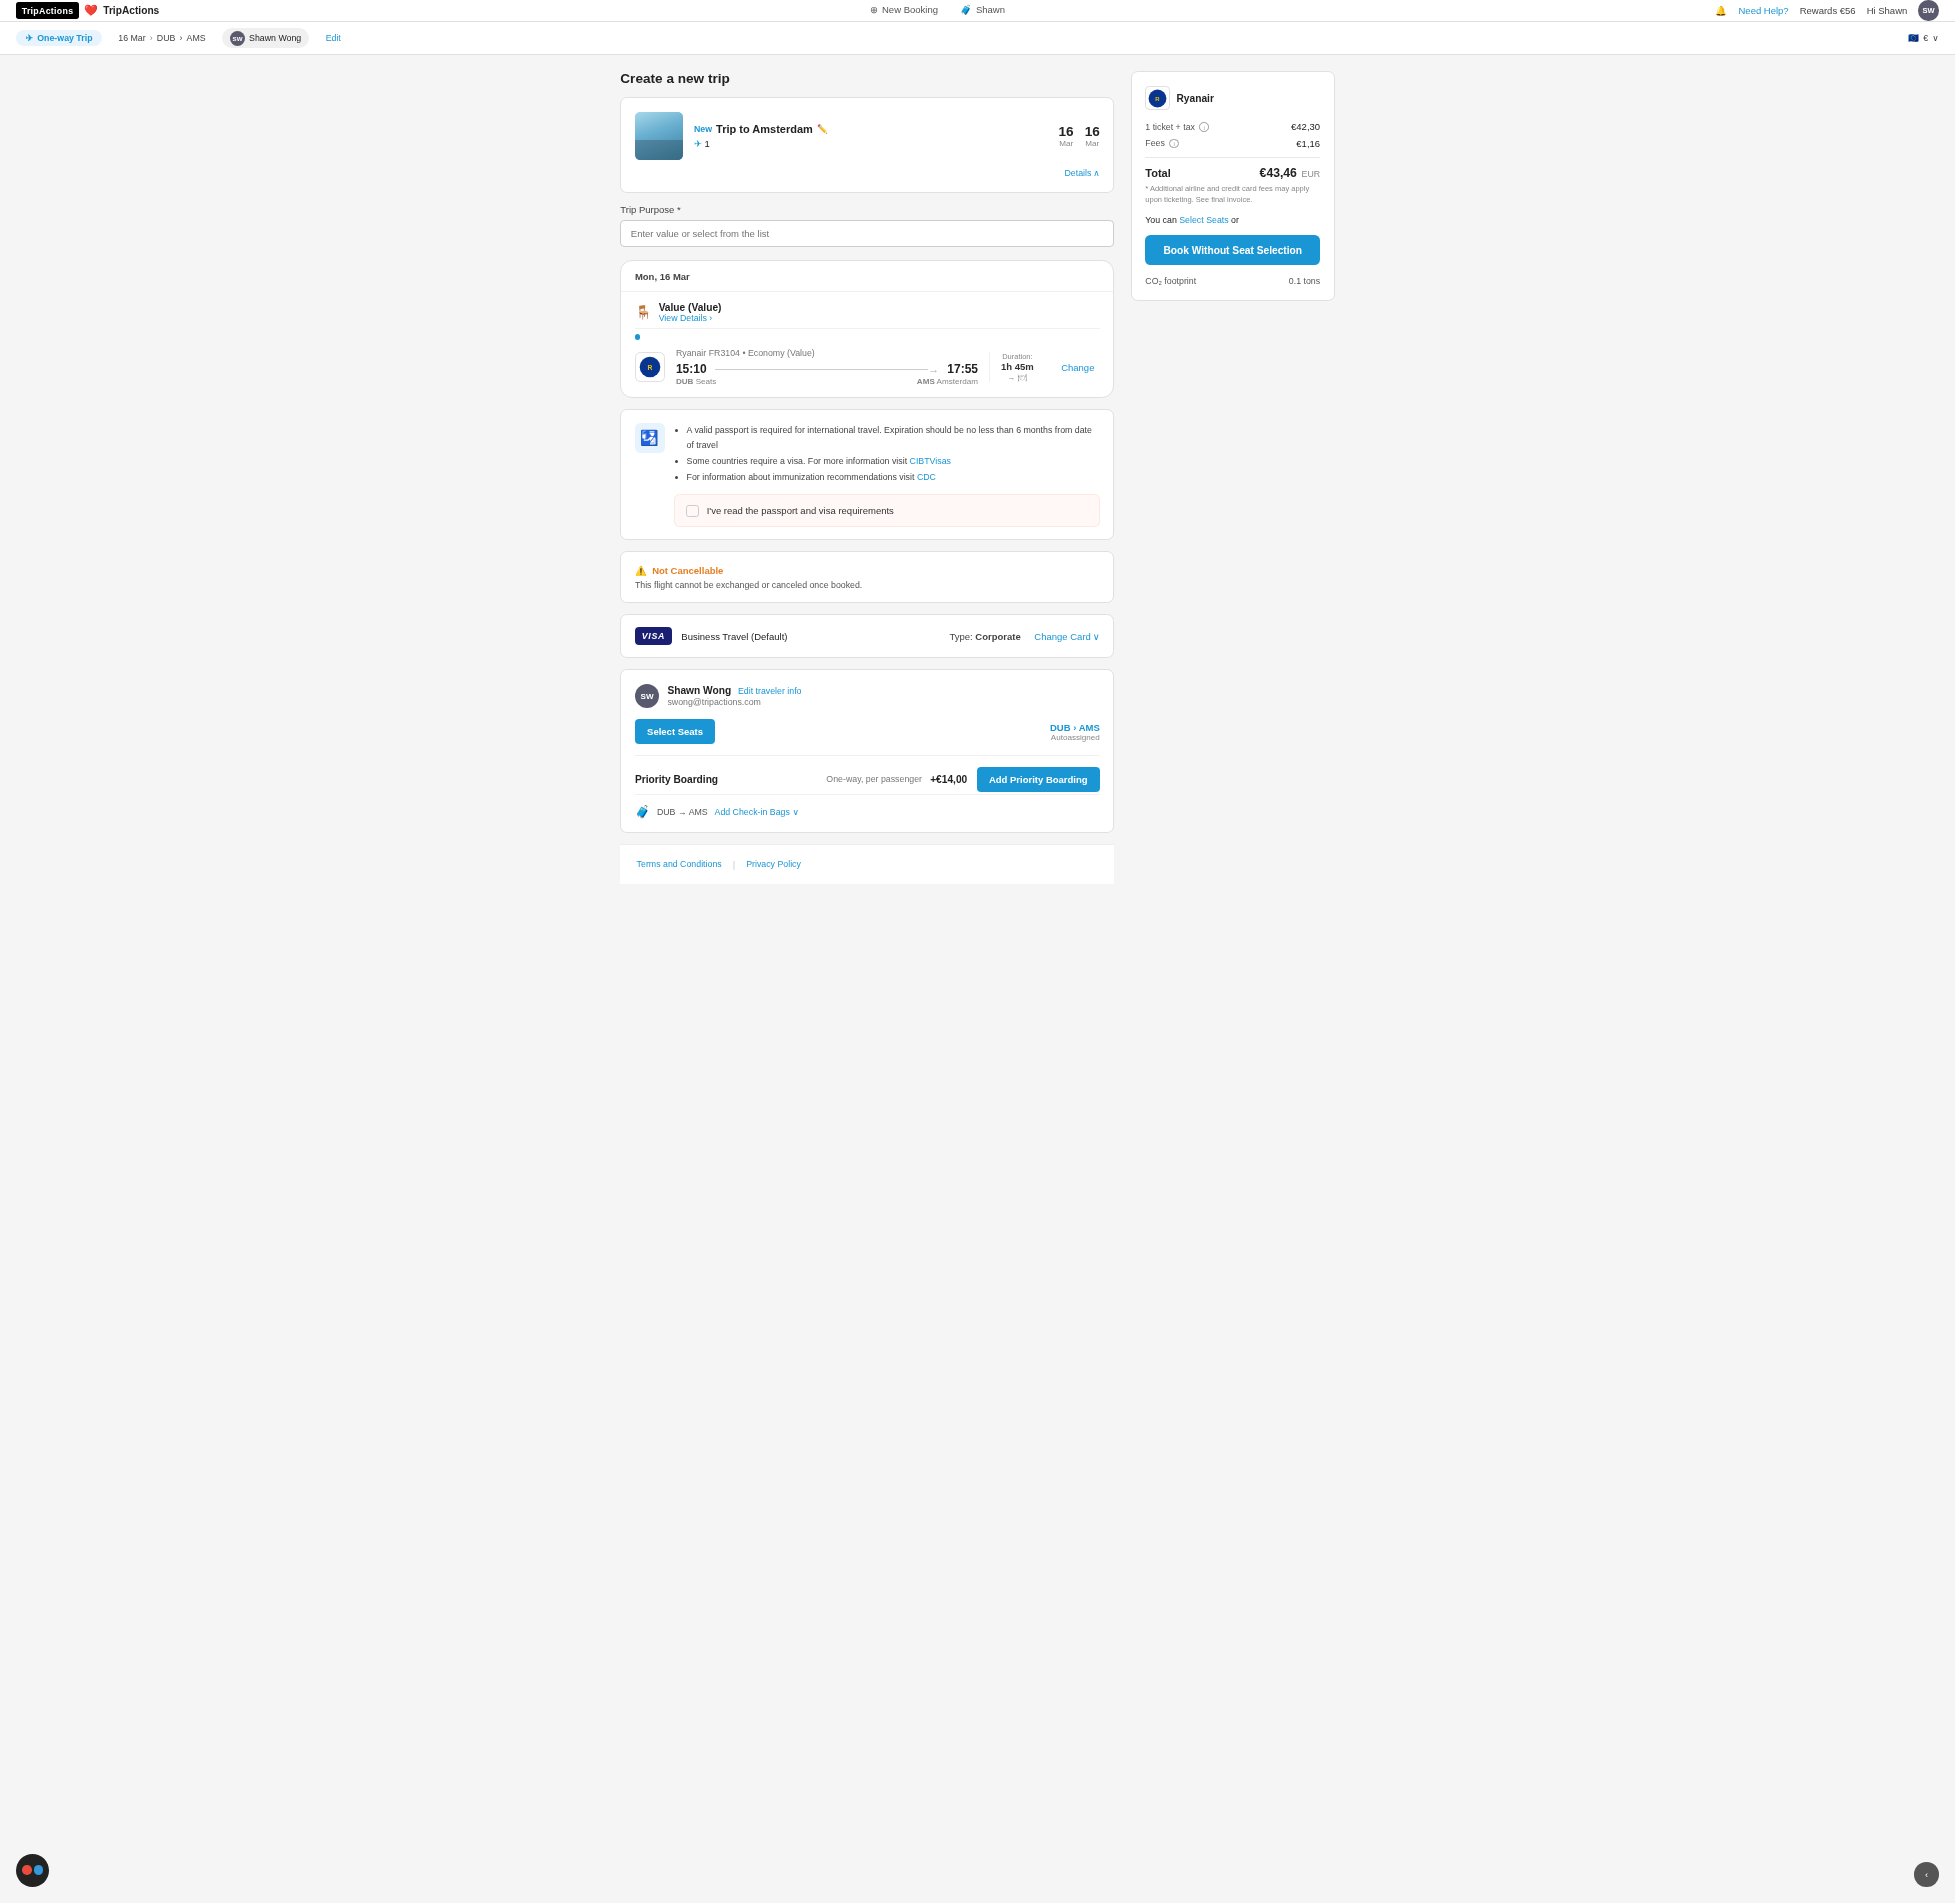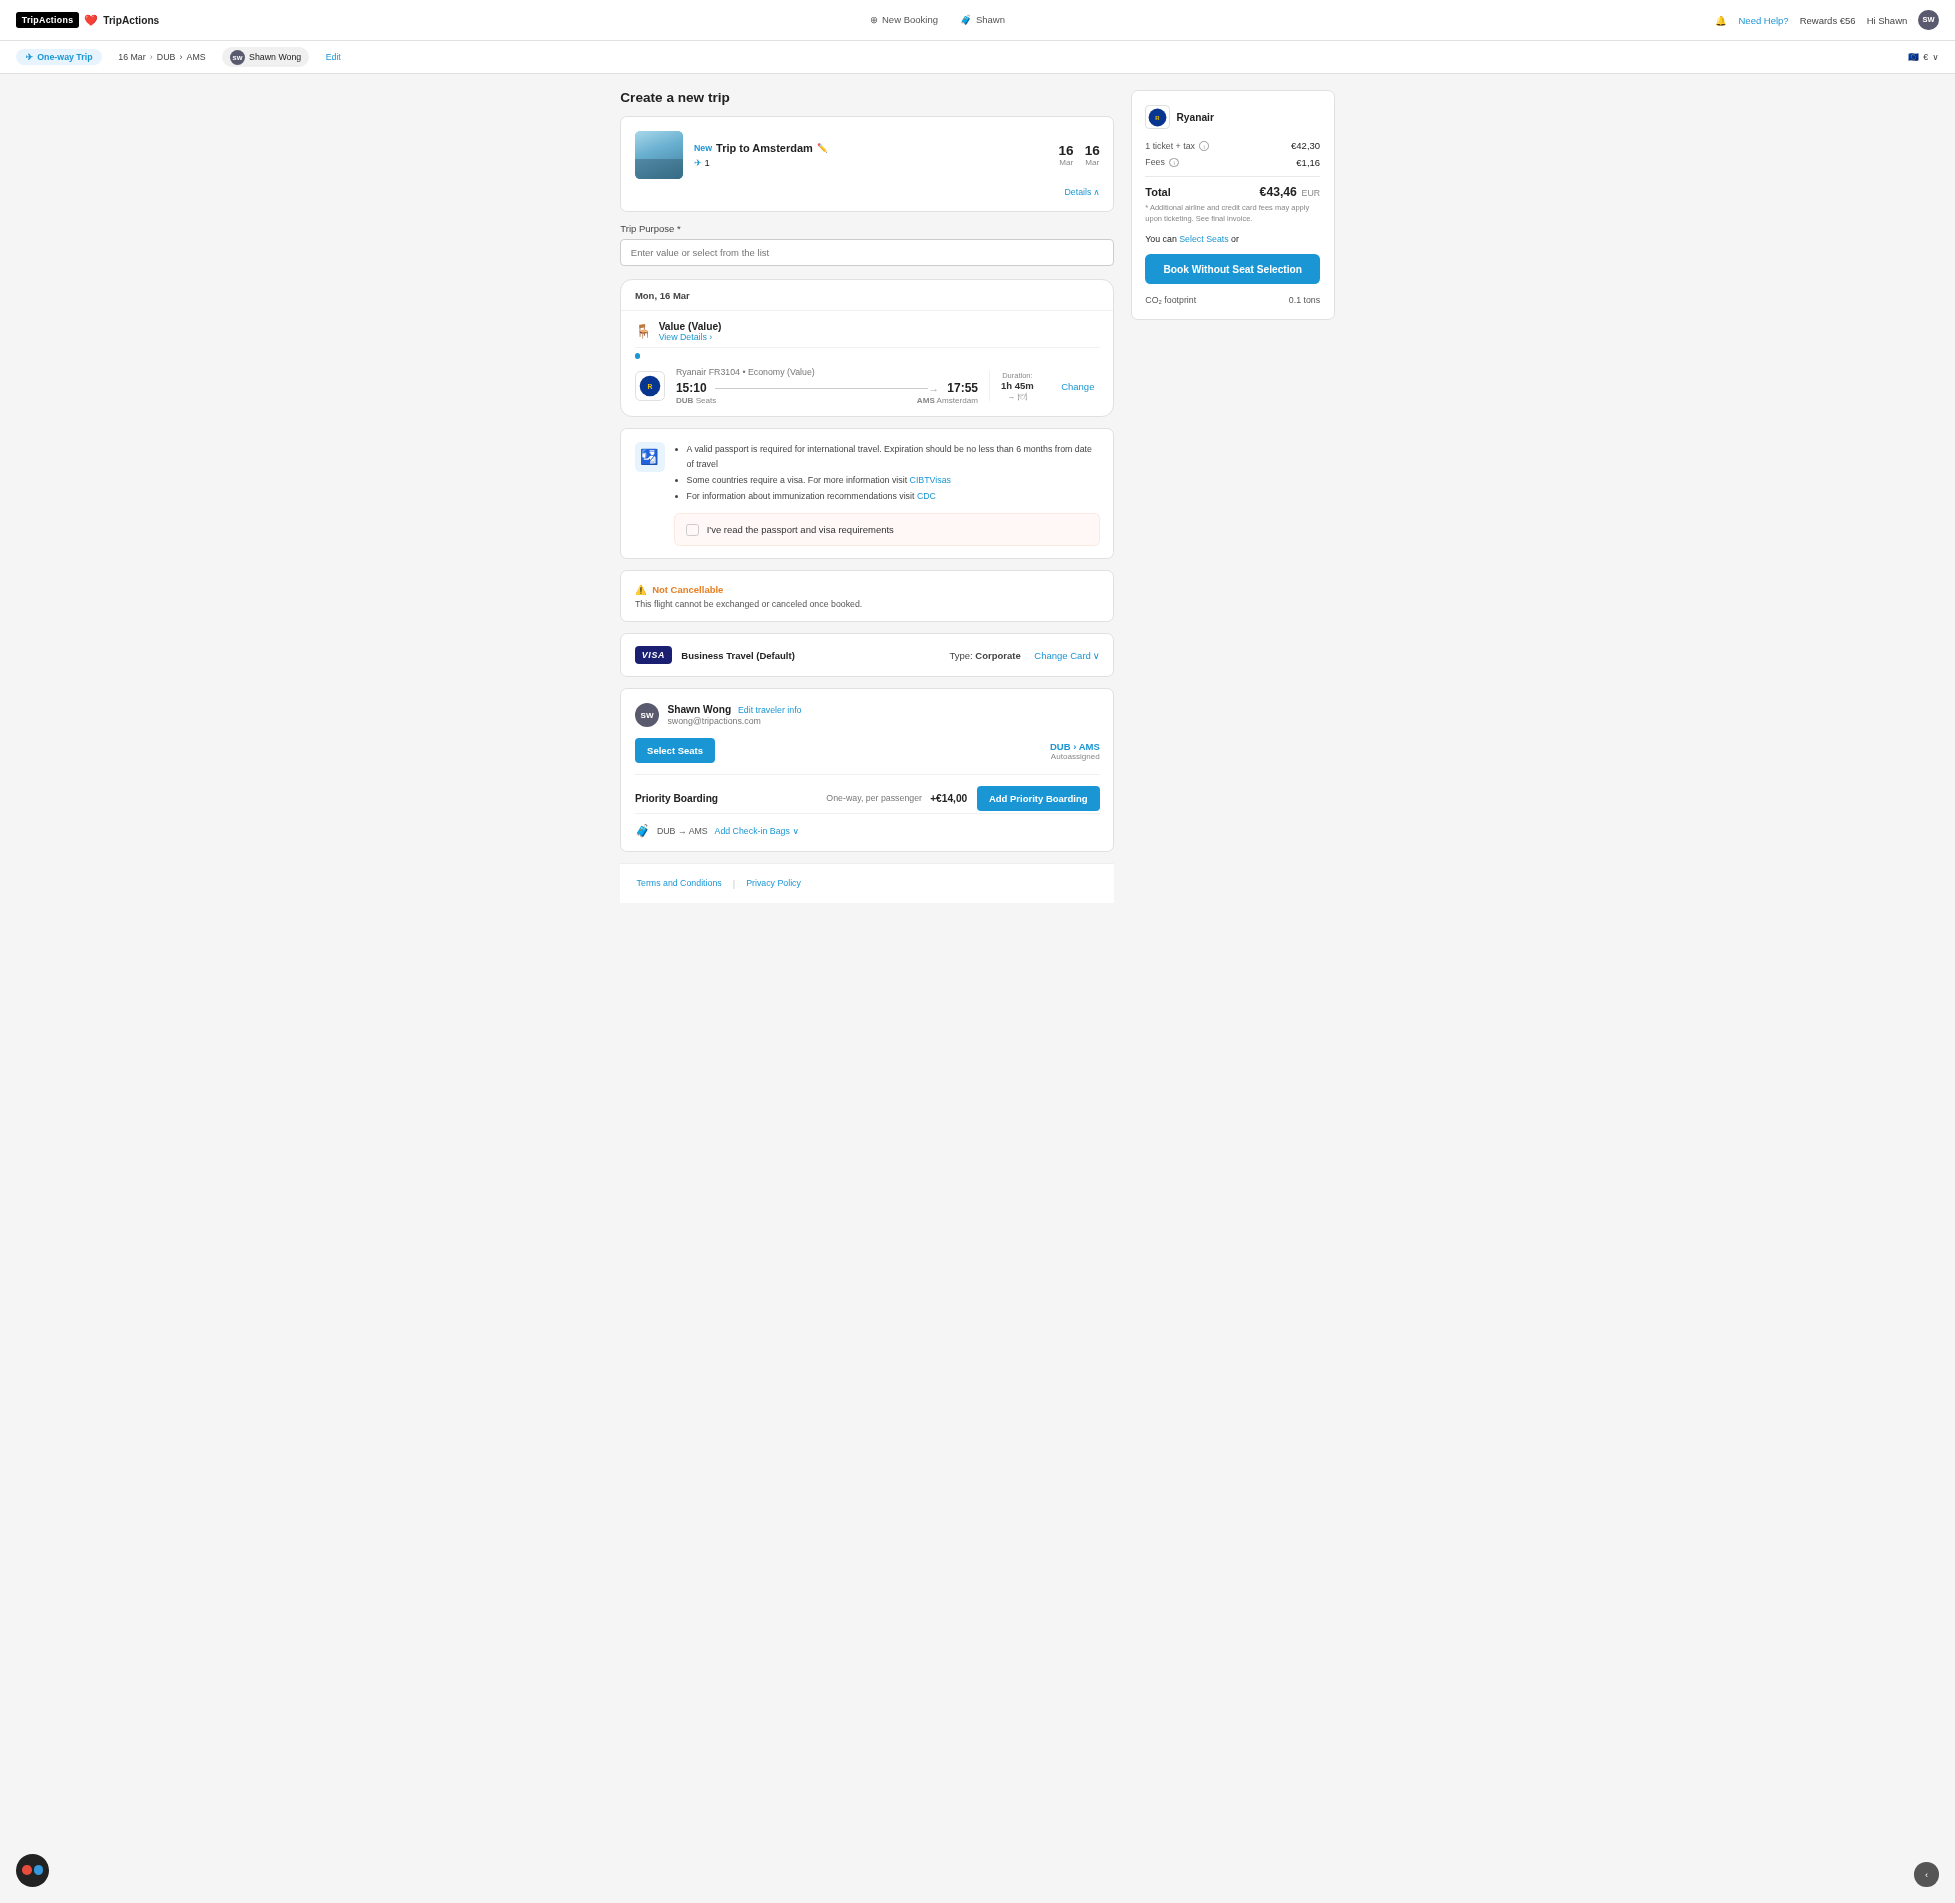--- a/index.html
+++ b/index.html
@@ -6,7 +6,7 @@
     body { font-family: -apple-system, BlinkMacSystemFont, 'Segoe UI', sans-serif; font-size: 9.5px; background: #f5f5f5; color: #222; }
 
     
-    .header { background: #fff; border-bottom: 0.7px solid #e0e0e0; display: flex; padding: 0 16.3px; height: 41px; gap: 22px; }
+    .header { background: #fff; border-bottom: 0.7px solid #e0e0e0; display: flex; align-items: center; padding: 0 16.3px; height: 22px; gap: 22px; }
     .logo-wrap { display: flex; align-items: center; gap: 5.4px; }
     .logo-box { background: #000; color: #fff; font-weight: 800; font-size: 8.8px; padding: 3.4px 5.4px; border-radius: 2.7px; letter-spacing: 0.3px; }
     .logo-heart { color: #e74c3c; font-size: 11px; }

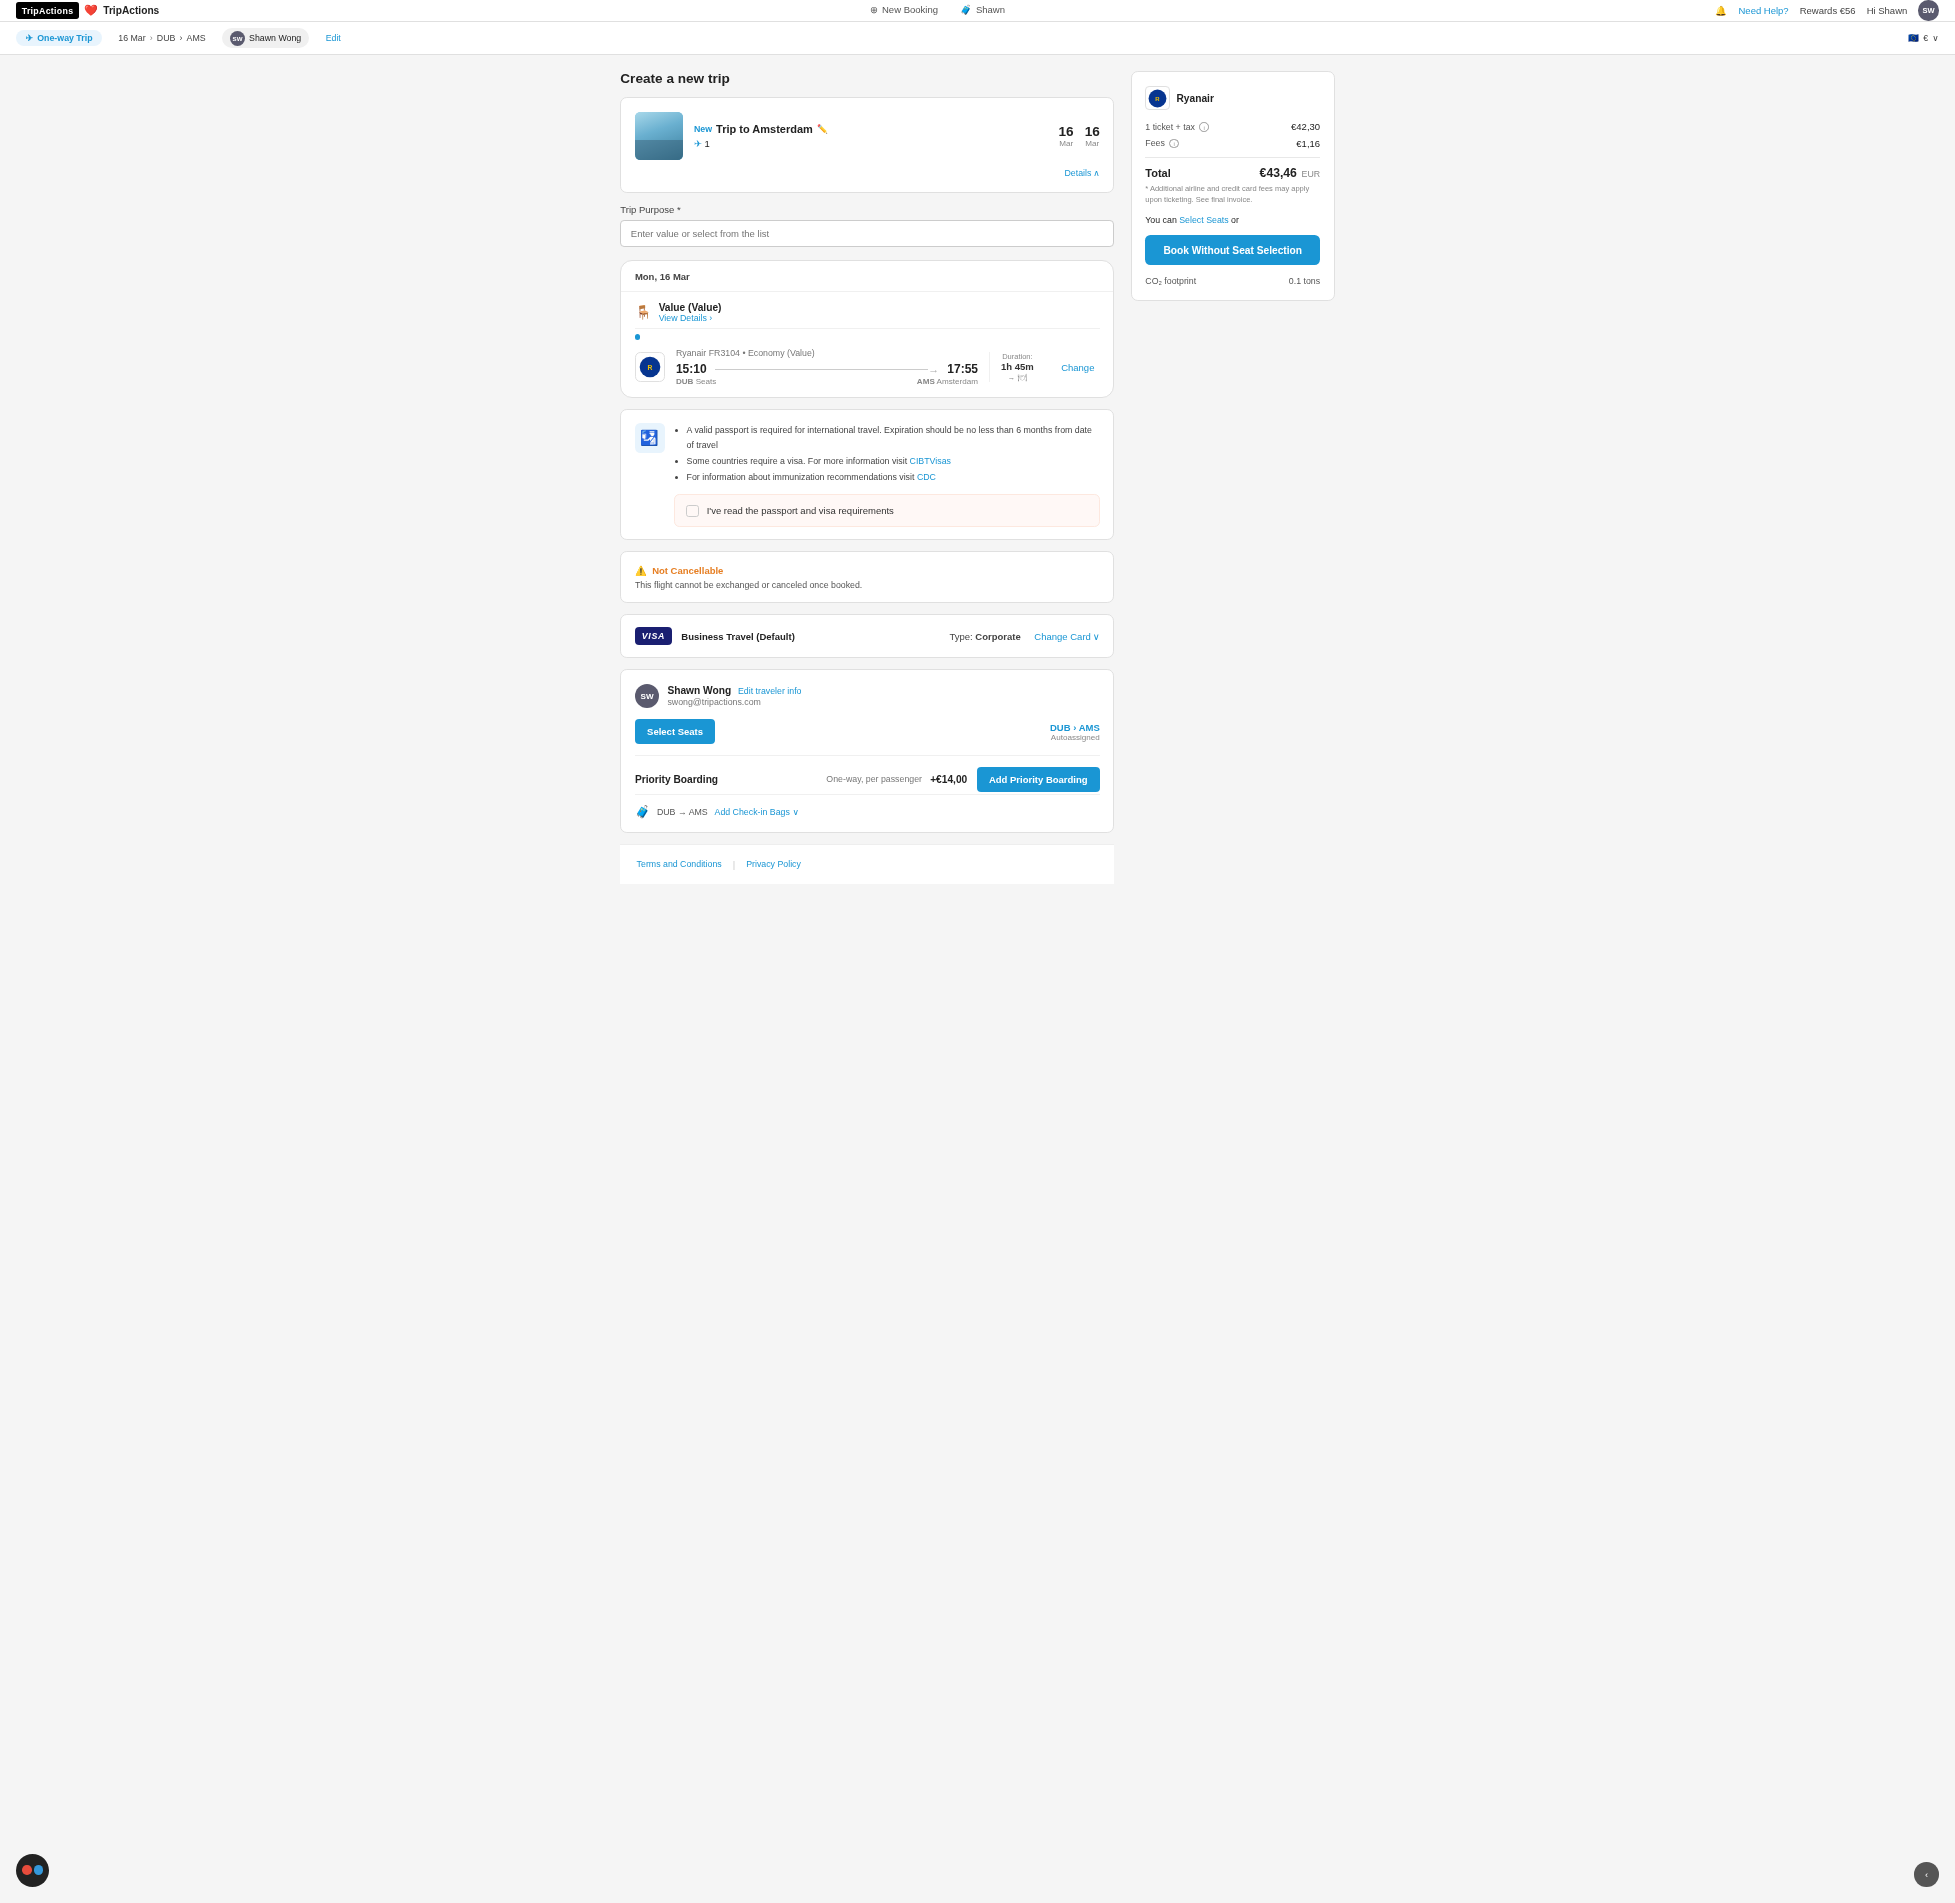--- a/index.html
+++ b/index.html
@@ -102,7 +102,7 @@
     
     .payment-card { background: #fff; border: 0.7px solid #e0e0e0; border-radius: 6.8px; padding: 12.2px 13.6px; margin-bottom: 11px; display: flex; align-items: center; gap: 9.5px; }
     .visa-badge { background: #1a1f71; color: #fff; font-weight: 900; font-size: 8.8px; padding: 4.1px 6.8px; border-radius: 4.1px; letter-spacing: 0.7px; font-style: italic; }
-    .payment-name { font-size: 9.5px; font-weight: 700; color: #222; flex: 1; }
+    .payment-name { font-size: 9.5px; font-weight: 400; color: #222; flex: 1; }
     .payment-type { font-size: 9.5px; color: #444; margin-right: 4.1px; }
     .change-card-btn { color: #1a96d4; font-size: 9.5px; font-weight: 500; cursor: pointer; display: flex; align-items: center; gap: 2px; }
 

